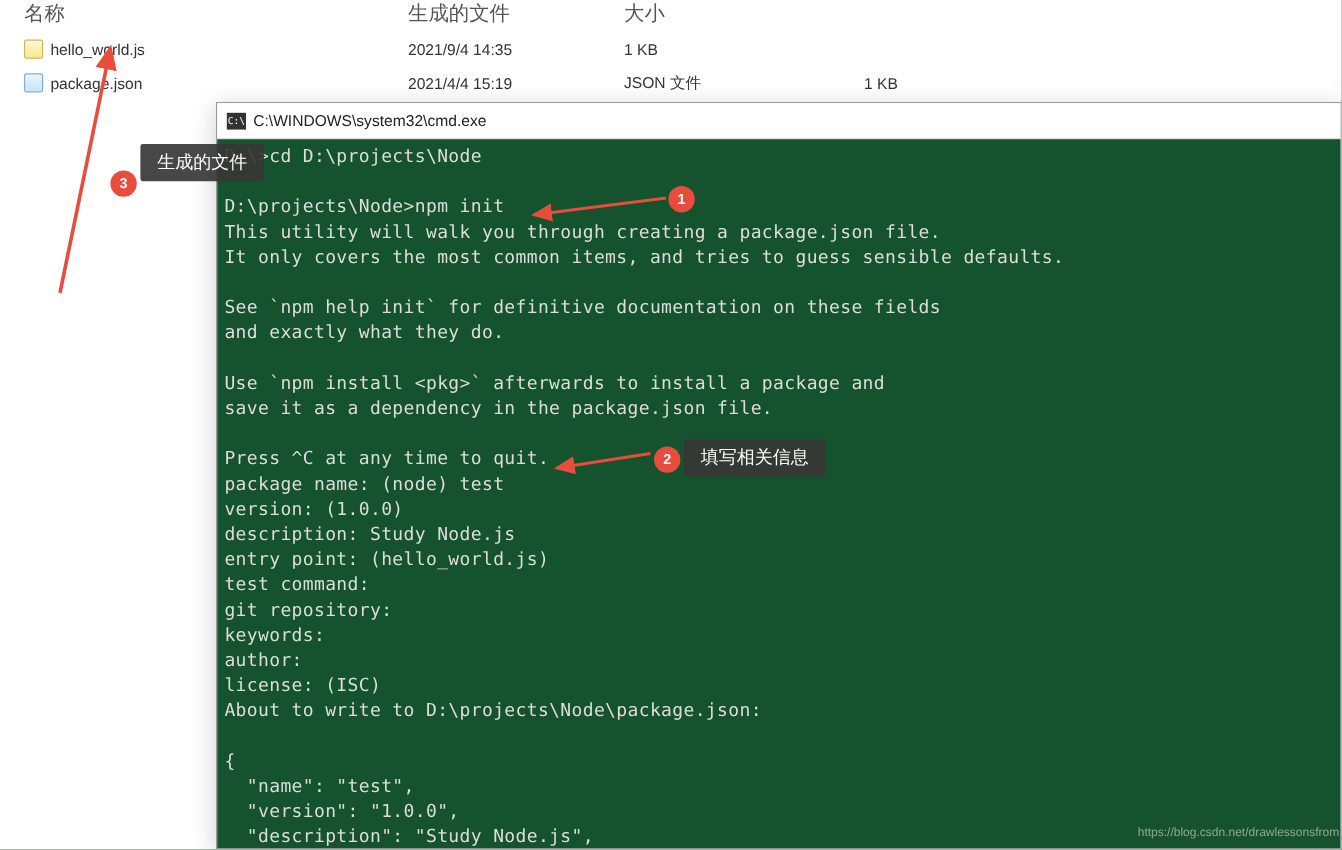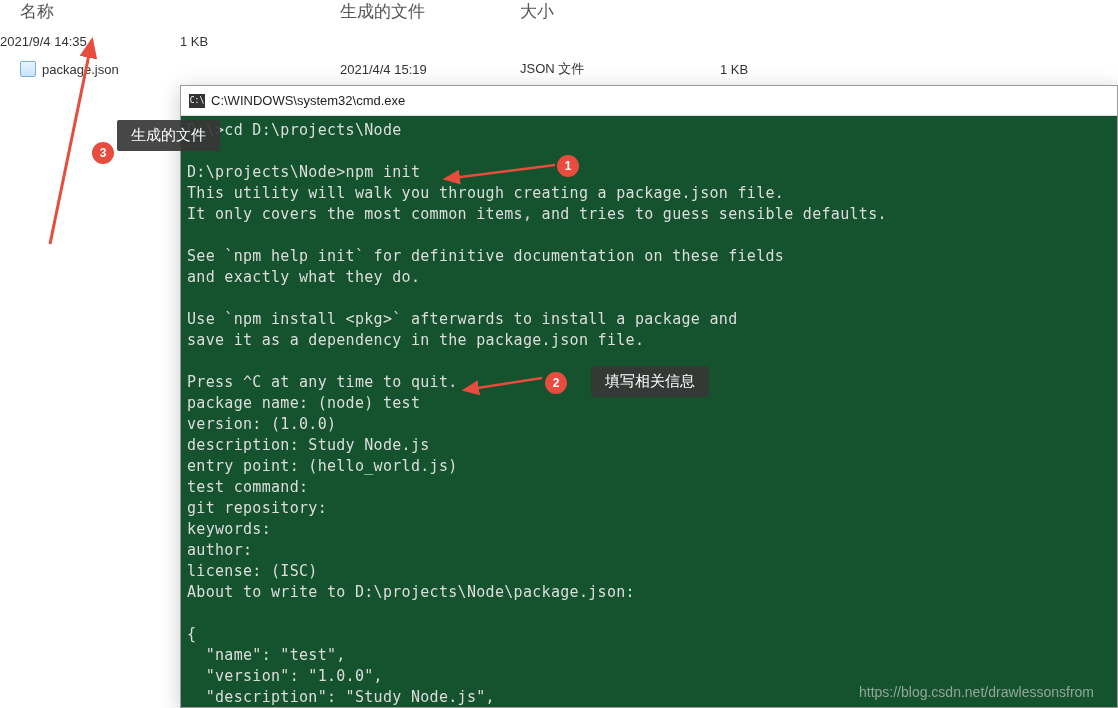--- a/index.html
+++ b/index.html
@@ -144,6 +144,10 @@
   </div>
 
   <div class="file-row">
+    <div class="col-name">
+      <span class="file-icon-js"></span>
+      <span>hello_world.js</span>
+    </div>
     <div class="col-date">2021/9/4 14:35</div>
     <div class="col-size">1 KB</div>
   </div>

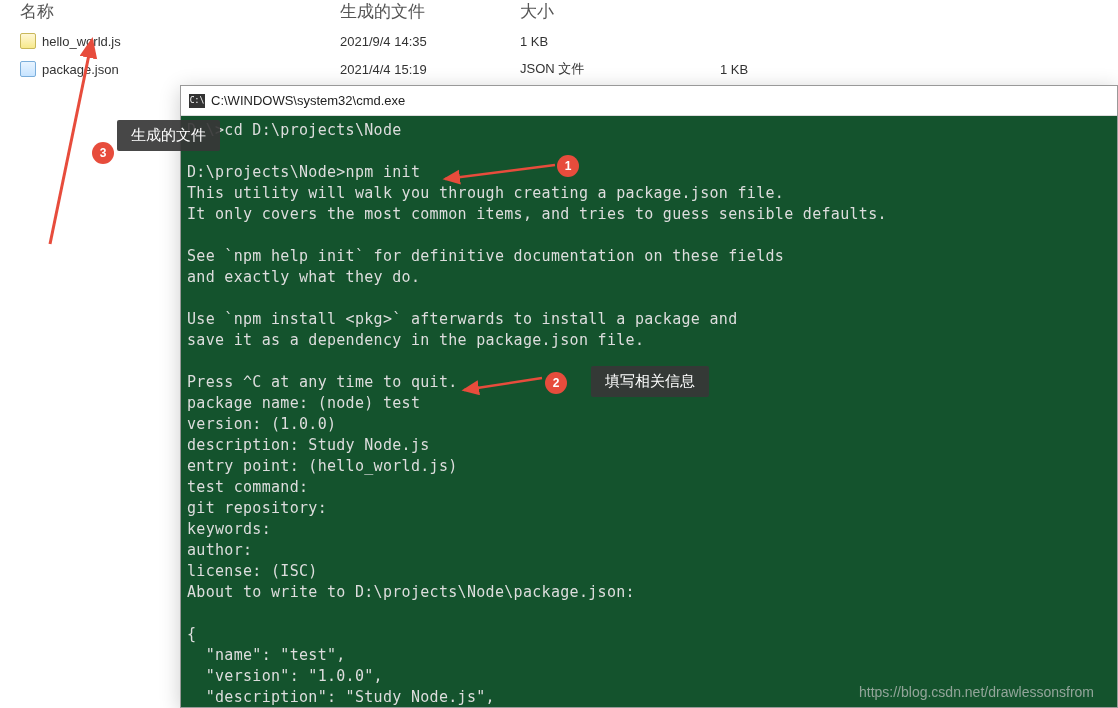--- a/index.html
+++ b/index.html
@@ -211,7 +211,7 @@
 </svg>
 
 <div class="annotation-badge" style="left:545px; top:372px;">2</div>
-<div class="annotation-label" style="left:591px; top:366px;">填写相关信息</div>
+<div class="annotation-label" style="left:570px; top:366px;">填写相关信息</div>
 
 <svg class="arrow" style="left:460px; top:368px;" width="90" height="30">
   <defs>

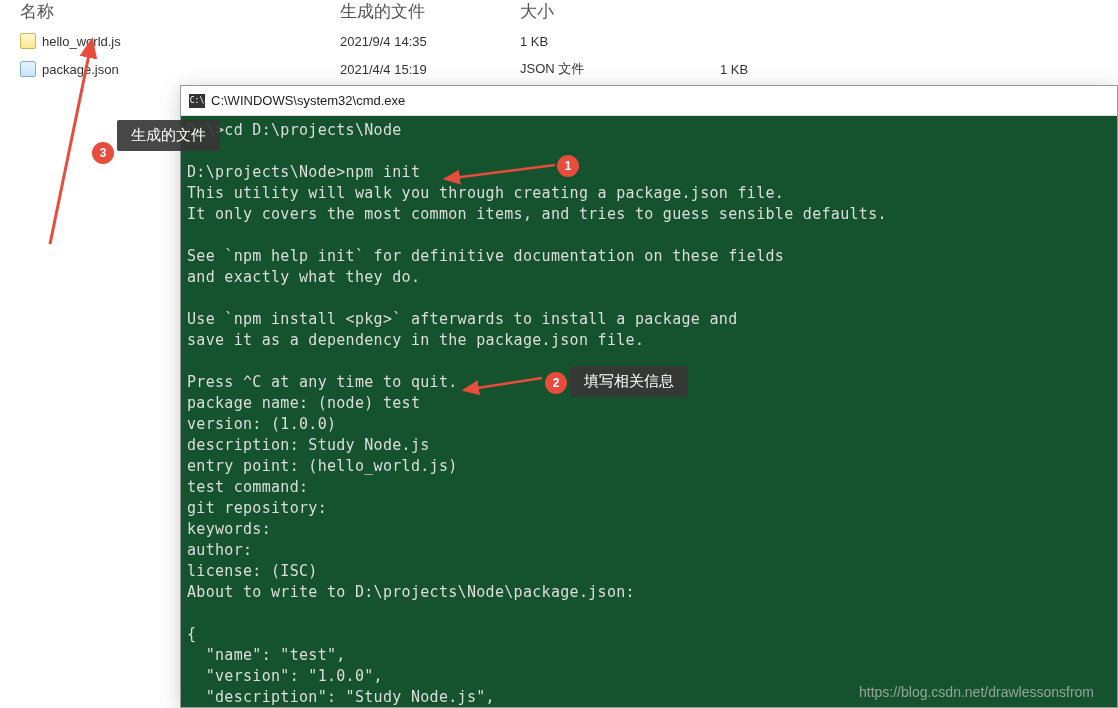--- a/index.html
+++ b/index.html
@@ -126,10 +126,10 @@
   }
   .watermark {
     position: absolute;
-    right: 24px;
+    right: 2px;
     bottom: 8px;
     color: rgba(200,200,200,0.7);
-    font-size: 14px;
+    font-size: 10px;
     z-index: 20;
   }
 </style>

